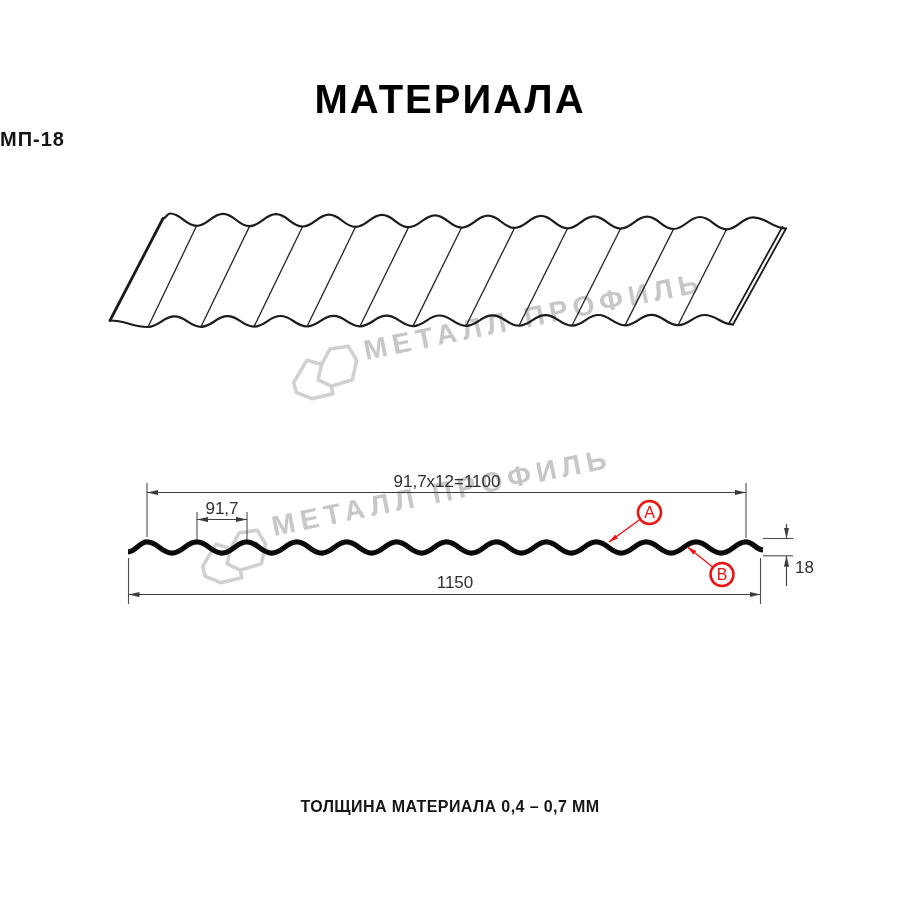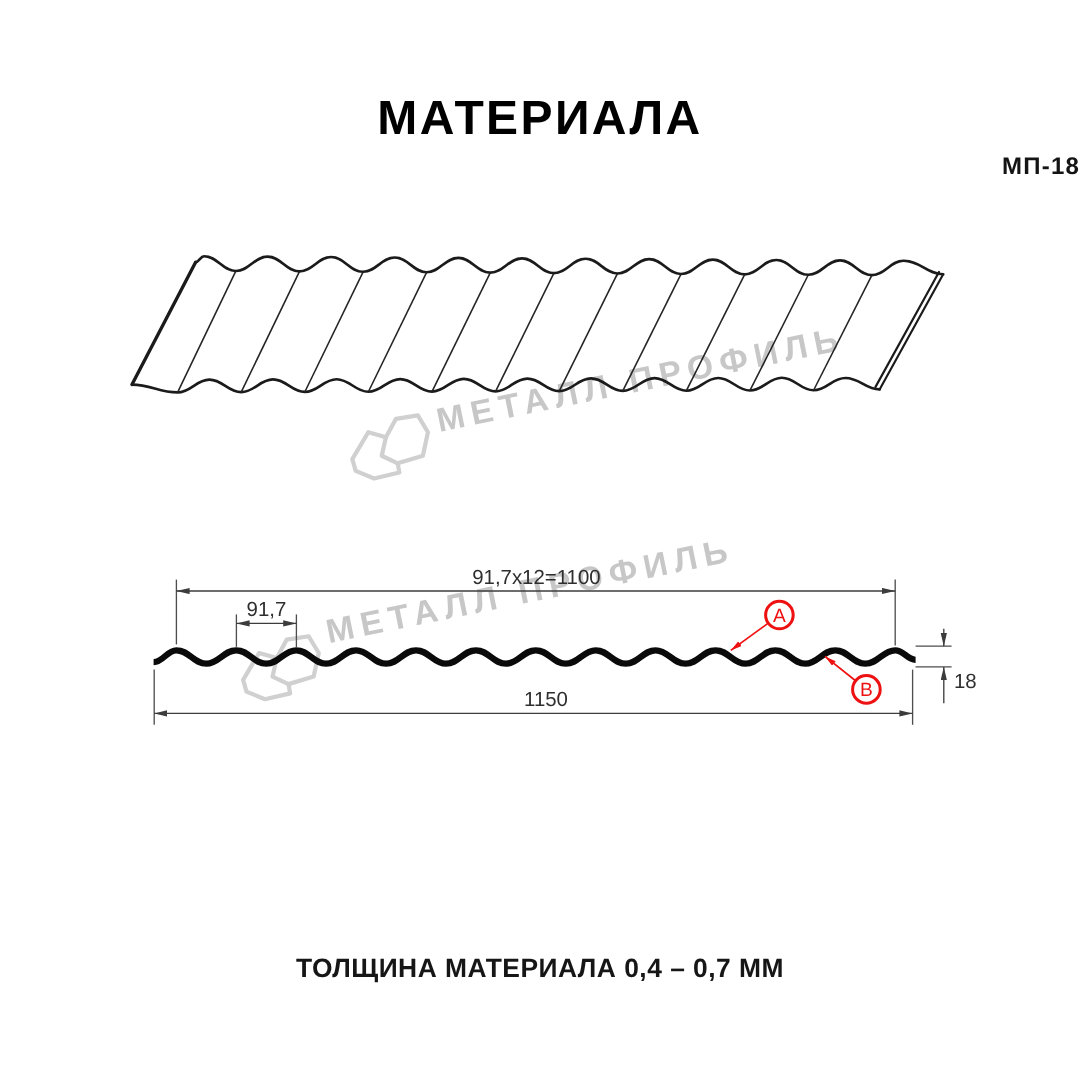--- a/index.html
+++ b/index.html
@@ -13,7 +13,7 @@
   }
   .profile-code{
     position:absolute;top:127px;left:0;right:0;height:24px;line-height:24px;
-    text-align:right;font-size:20px;font-weight:700;letter-spacing:1px;color:#141414;
+    text-align:left;font-size:20px;font-weight:700;letter-spacing:1px;color:#141414;
   }
   .thickness-note{
     position:absolute;top:794px;left:0;right:0;height:26px;line-height:26px;

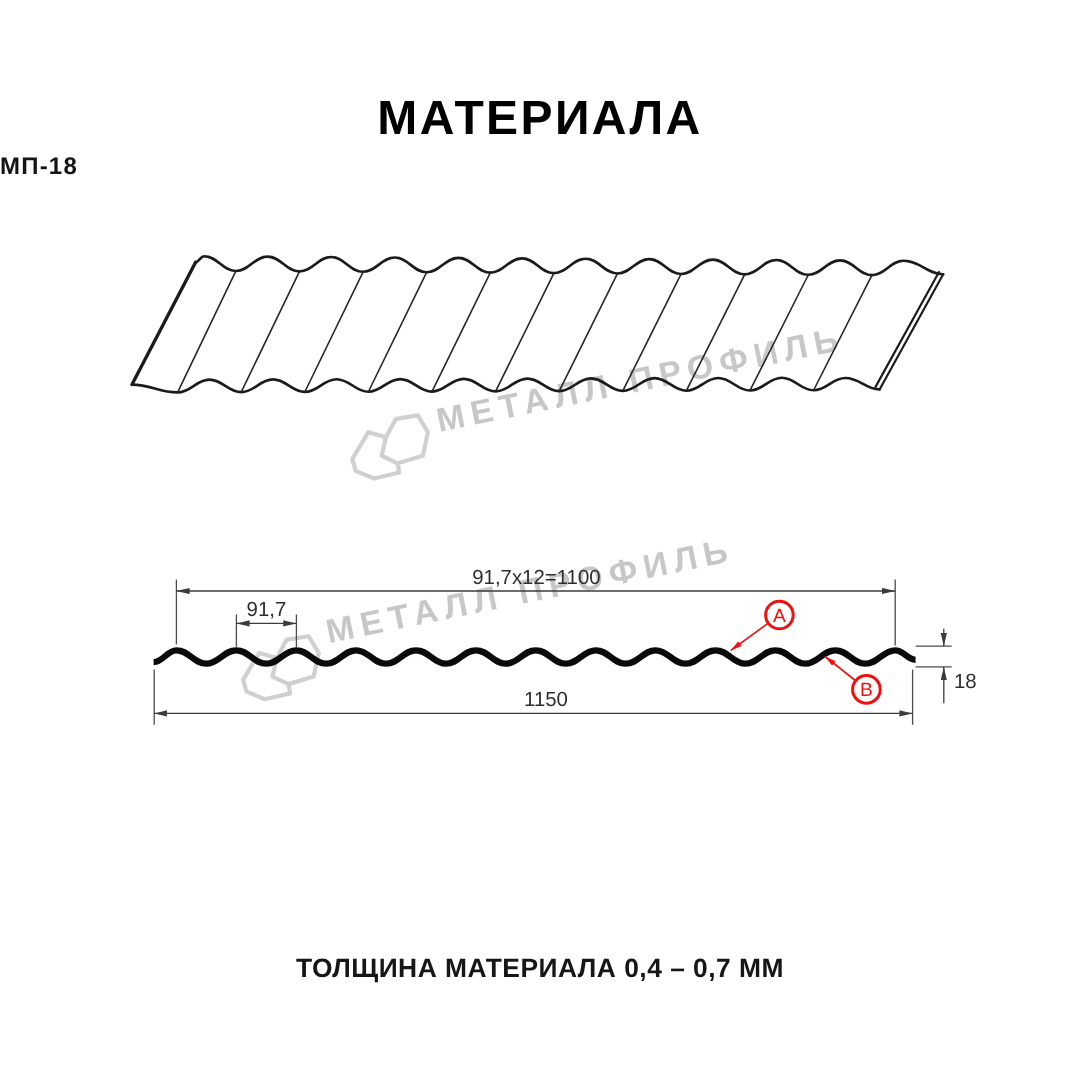--- a/index.html
+++ b/index.html
@@ -17,7 +17,7 @@
   }
   .thickness-note{
     position:absolute;top:794px;left:0;right:0;height:26px;line-height:26px;
-    text-align:center;font-size:22px;font-weight:700;letter-spacing:.4px;color:#161616;
+    text-align:center;font-size:16px;font-weight:700;letter-spacing:.4px;color:#161616;
   }
   svg#drawing{position:absolute;left:0;top:0;display:block}
   .wm-text{font-size:28px;font-weight:700;letter-spacing:5.5px;fill:#c7c7c7}

